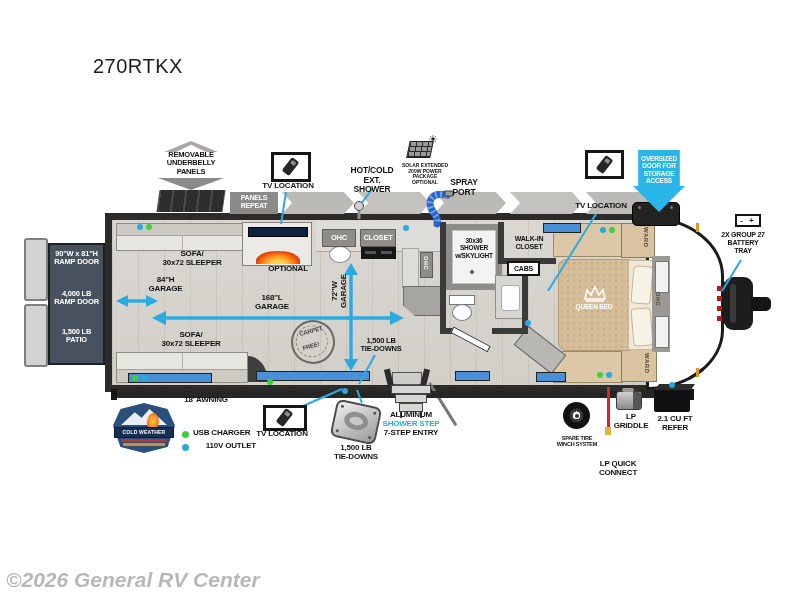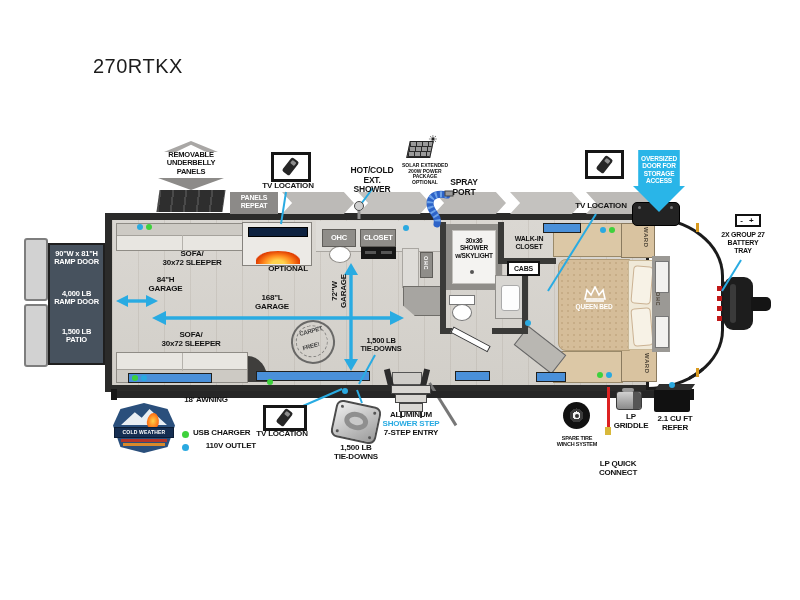--- a/index.html
+++ b/index.html
@@ -343,6 +343,7 @@
 <div class="t" style="left:650px;top:415px;width:50px;">2.1 CU FT
 REFER</div>
 
+<div class="t" style="left:6px;top:568px;font:700 italic 21px 'Liberation Sans',sans-serif;color:#b8b8b8;text-align:left;letter-spacing:0;">©2026 General RV Center</div>
 
 </div>
 

